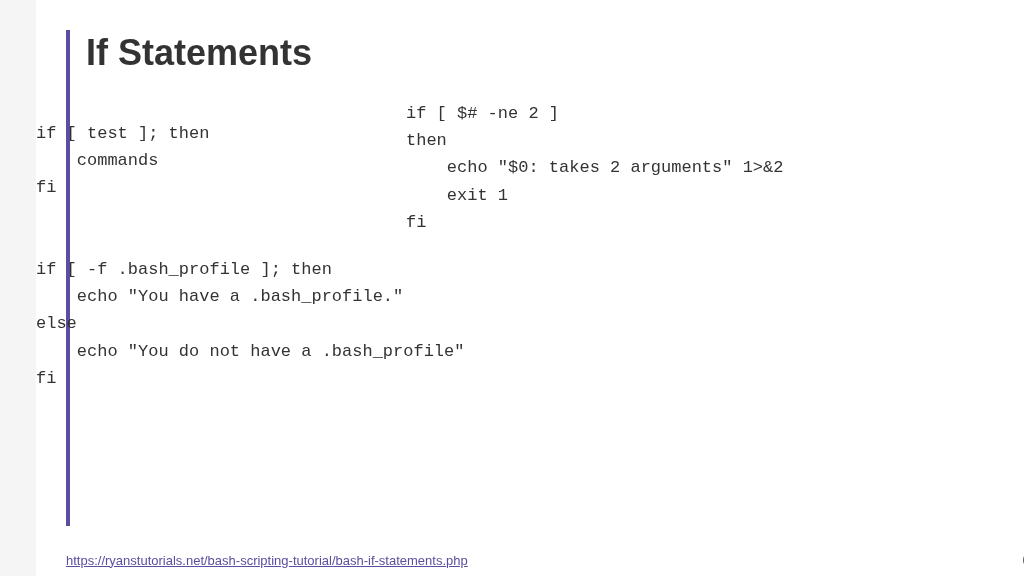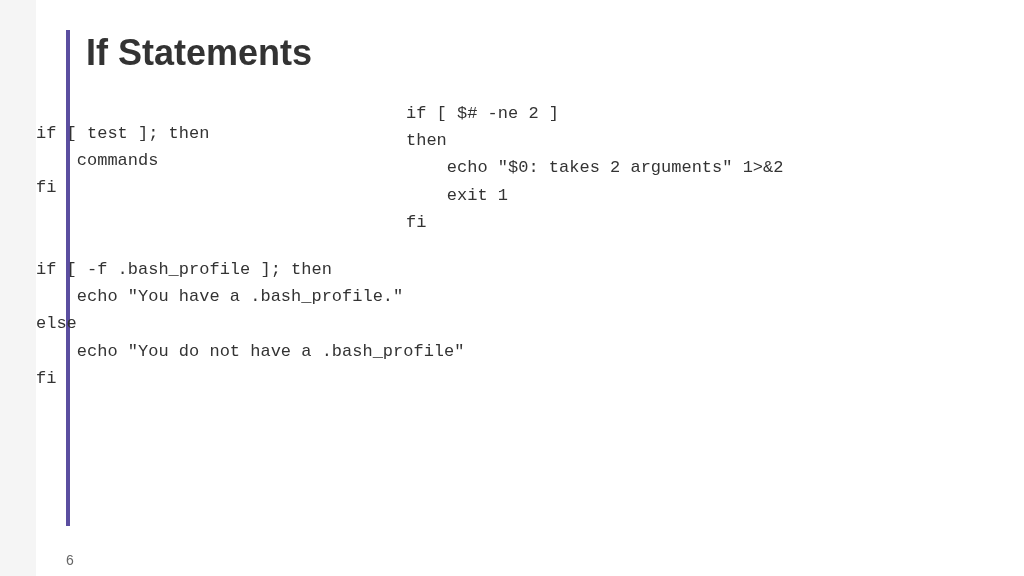--- a/index.html
+++ b/index.html
@@ -126,6 +126,7 @@
   </div>
 
   <div class="footer">
+    <a class="footer-link" href="#">https://ryanstutorials.net/bash-scripting-tutorial/bash-if-statements.php</a>
     <span class="footer-page">6</span>
   </div>
 </div>

